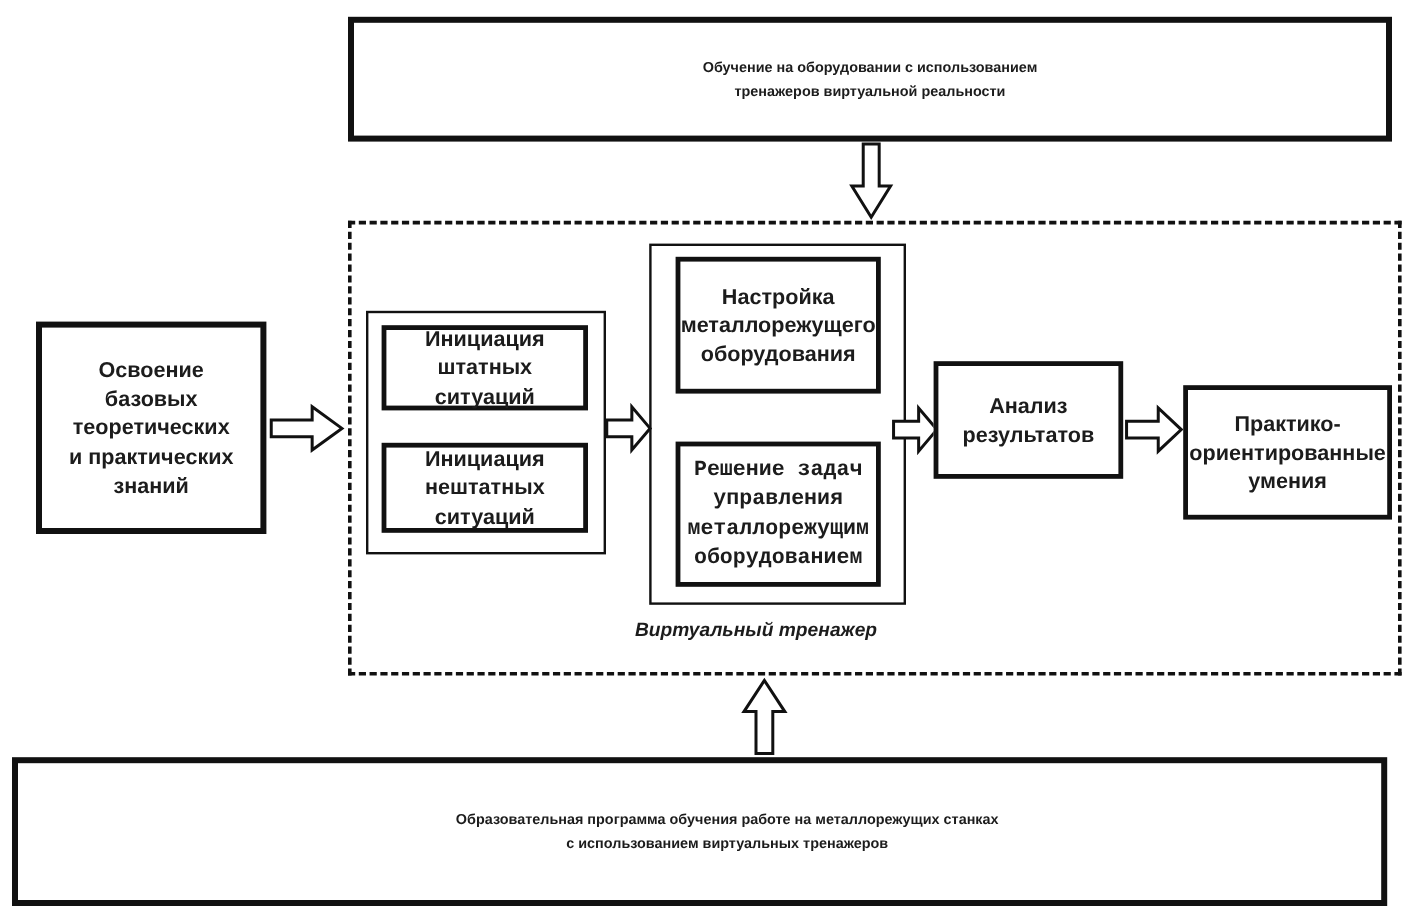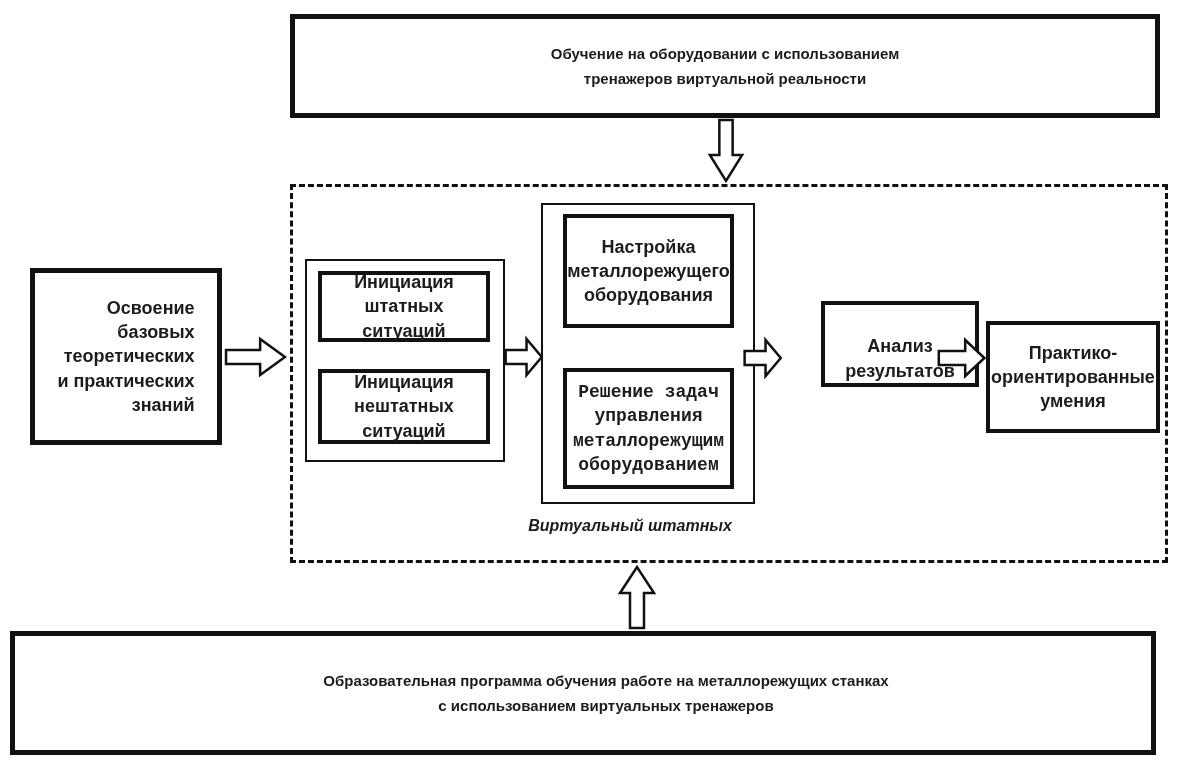--- a/index.html
+++ b/index.html
@@ -29,7 +29,7 @@
     font-size: 18px;
     color: #1c1c1c;
   }
-  .big-text { font-size: 15px; line-height: 1.7; }
+  .big-text { font-size: 12px; line-height: 1.7; }
 
   .thick  { border: 5px solid #111111; }
   .inner  { border: 4px solid #111111; }

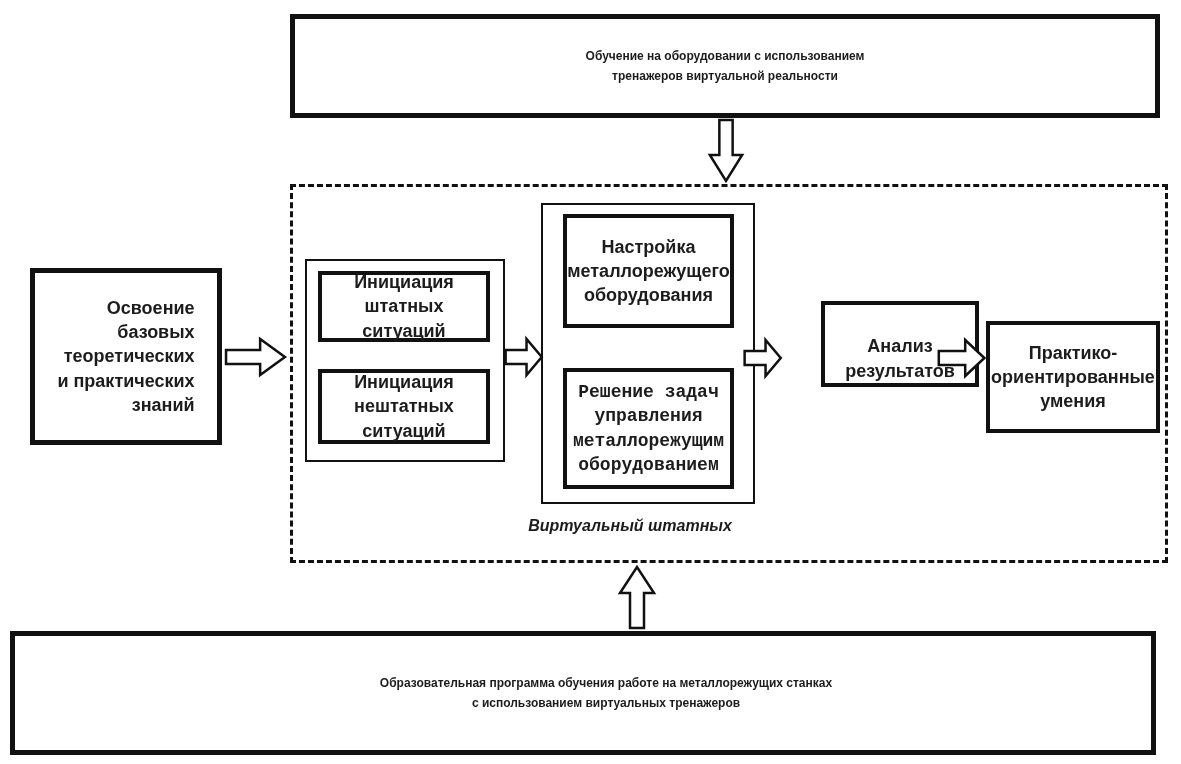--- a/index.html
+++ b/index.html
@@ -65,7 +65,7 @@
 
   .dashed-box    { left: 290px; top: 184px; width: 878px; height: 379px; }
 
-  .left-box      { left: 30px;  top: 268px; width: 192px; height: 177px; text-align: right; }
+  .left-box      { left: 30px;  top: 268px; width: 192px; height: 177px; }
   .arrow-1       { left: 225px; top: 336px; width: 62px;  height: 42px; }
 
   .group-1       { left: 305px; top: 259px; width: 200px; height: 203px; }

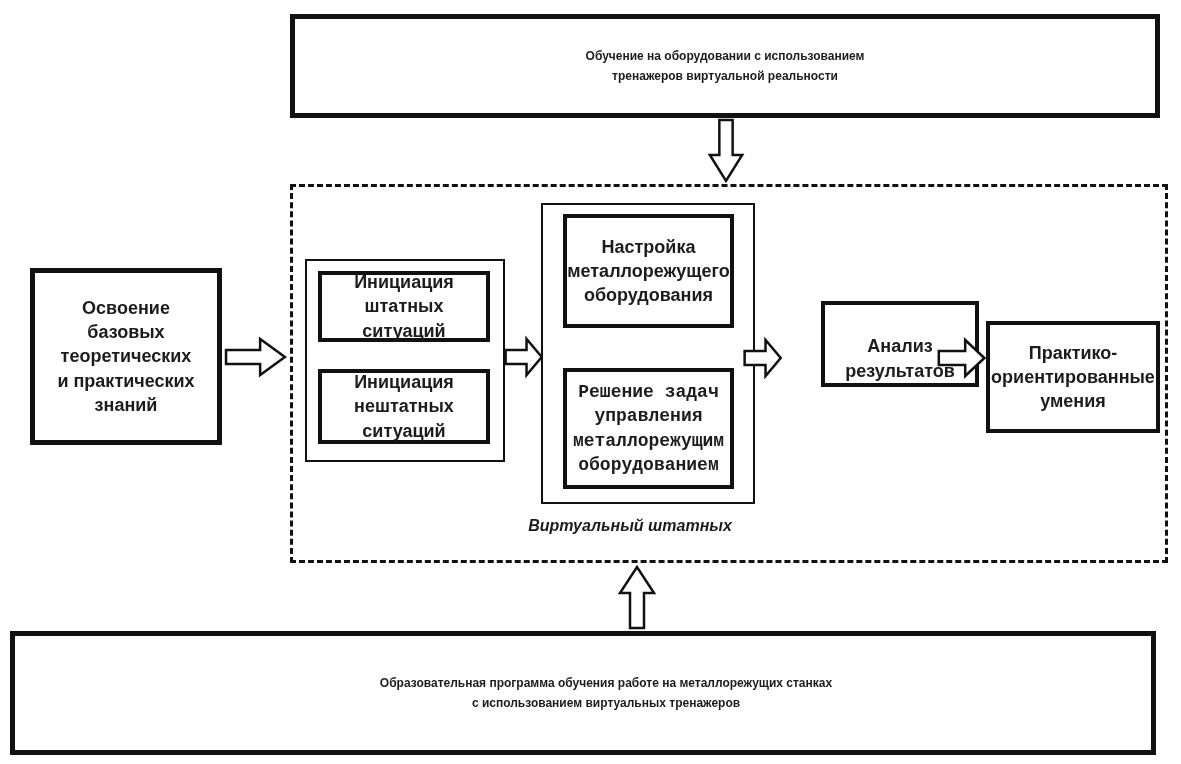--- a/index.html
+++ b/index.html
@@ -79,7 +79,7 @@
   .tasks-box     { left: 563px; top: 368px; width: 171px; height: 121px; font-family: Liberation Mono, monospace; }
 
   .arrow-3       { left: 744px; top: 337px; width: 38px;  height: 42px; }
-  .analysis-box  { left: 821px; top: 301px; width: 158px; height: 86px; align-items: flex-end; }
+  .analysis-box  { left: 778px; top: 301px; width: 158px; height: 98px; }
   .arrow-4       { left: 938px; top: 337px; width: 48px;  height: 42px; }
   .skills-box    { left: 986px; top: 301px; width: 174px; height: 112px; margin-top: 20px; }
 

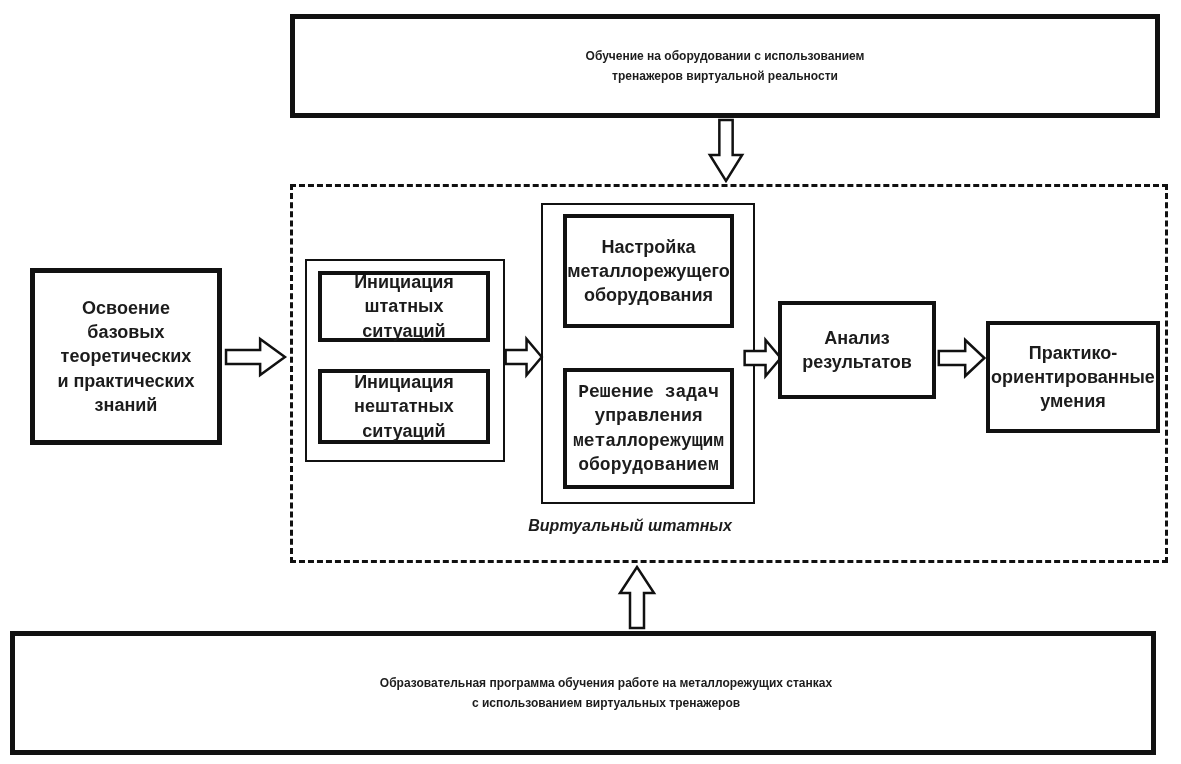--- a/index.html
+++ b/index.html
@@ -164,7 +164,7 @@
 умения</span>
   </div>
 
-  <div class="flabel simulator-lbl">Виртуальный штатных</div>
+  <div class="flabel simulator-lbl">Виртуальный тренажер</div>
   <svg class="arrow arrow-up" viewBox="0 0 40 64" preserveAspectRatio="none">
     <polygon points="13,63 13,28 3,28 20,2 37,28 27,28 27,63" vector-effect="non-scaling-stroke"></polygon>
   </svg>

